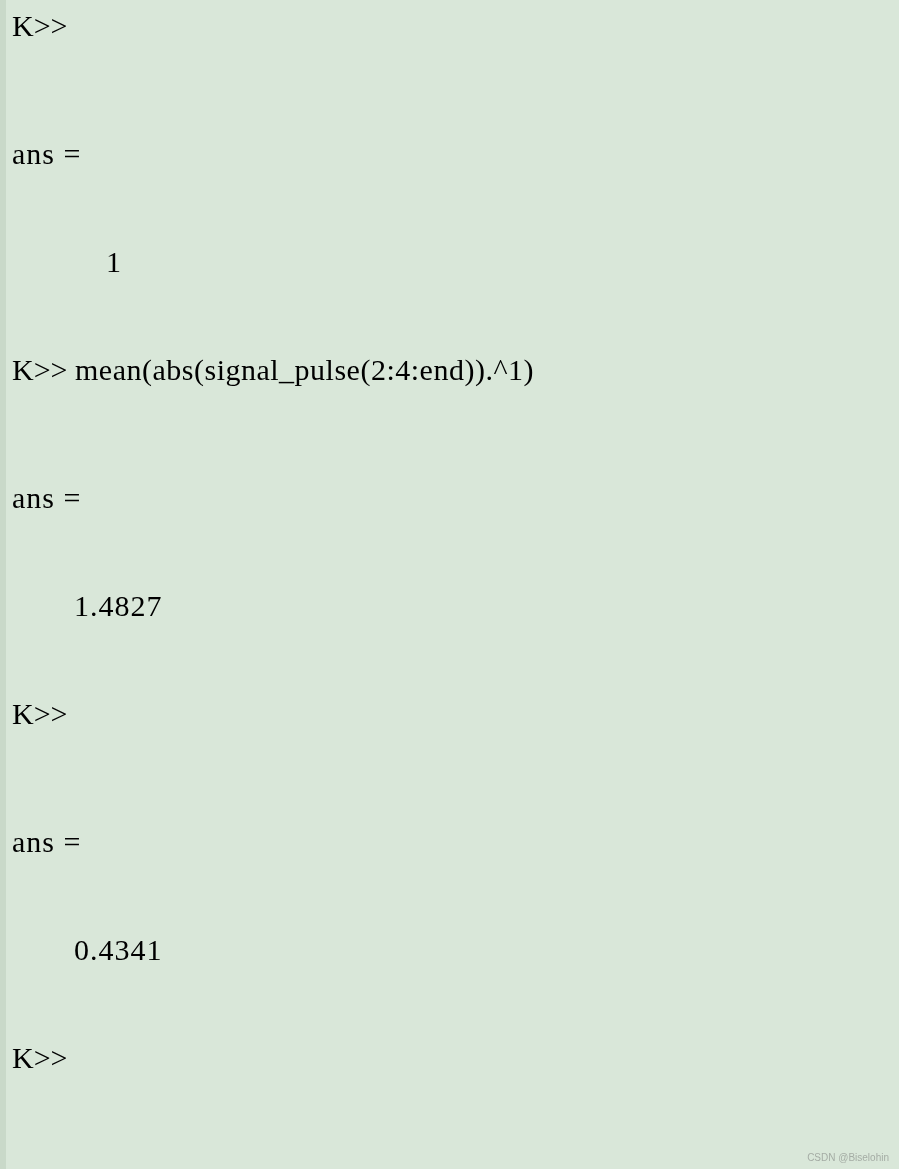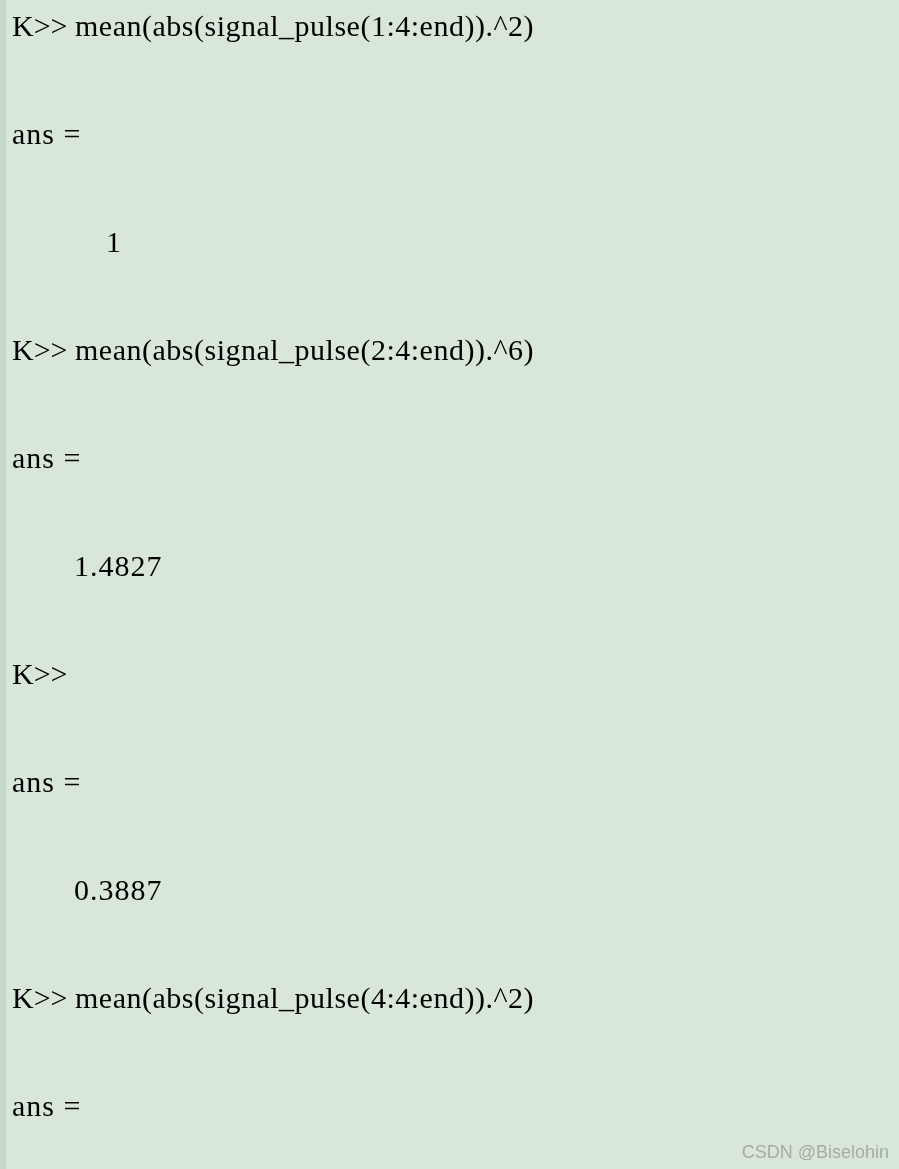--- a/index.html
+++ b/index.html
@@ -73,7 +73,7 @@
 <div class="content">
 
   <div class="line">
-    <span class="prompt">K&gt;&gt; </span><span class="cmd">mean(abs(signal_pulse(1:4:end)).^2)</span>
+    <span class="prompt">K&gt;&gt; </span>
   </div>
   <div class="blank"></div>
   <div class="blank"></div>

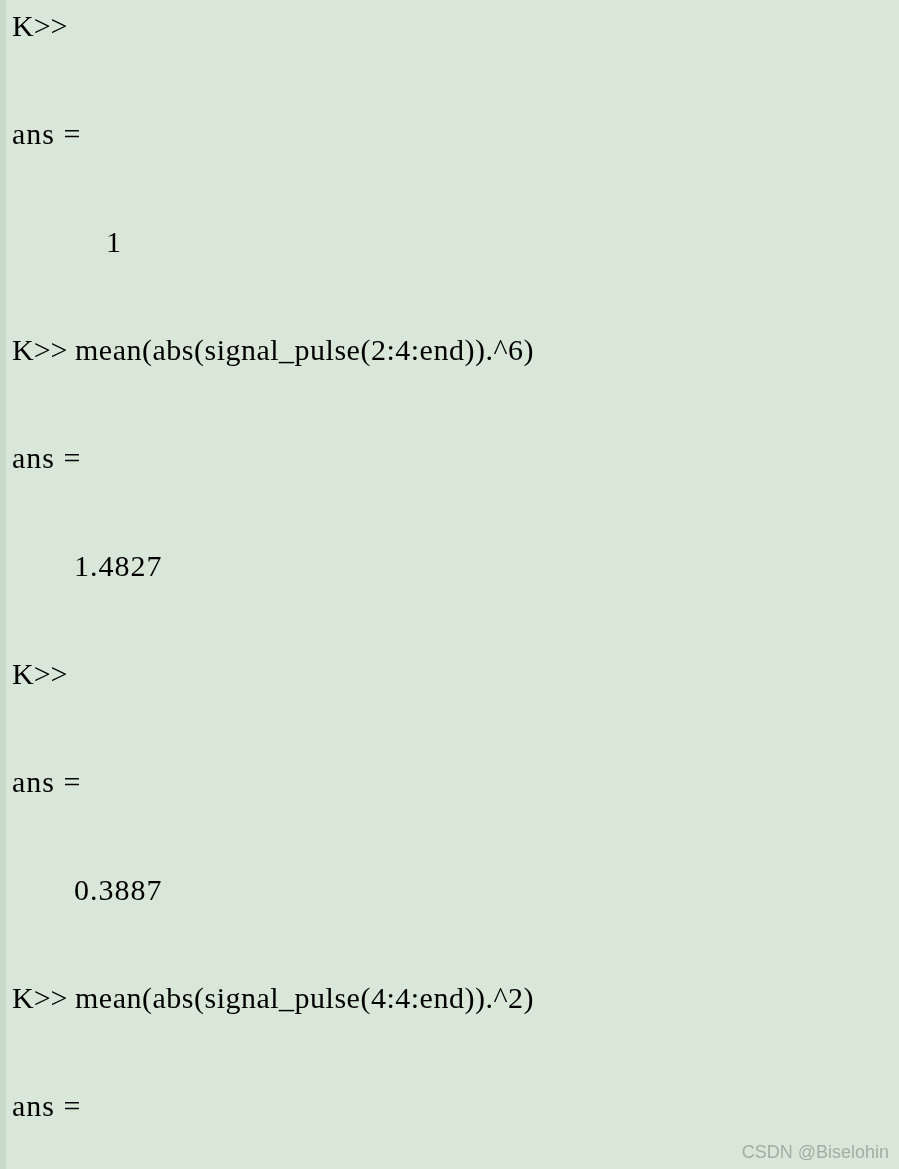--- a/index.html
+++ b/index.html
@@ -47,6 +47,7 @@
   }
   .ans {
     letter-spacing: 1px;
+    margin-top: 20px;
   }
   .val {
     padding-left: 62px;

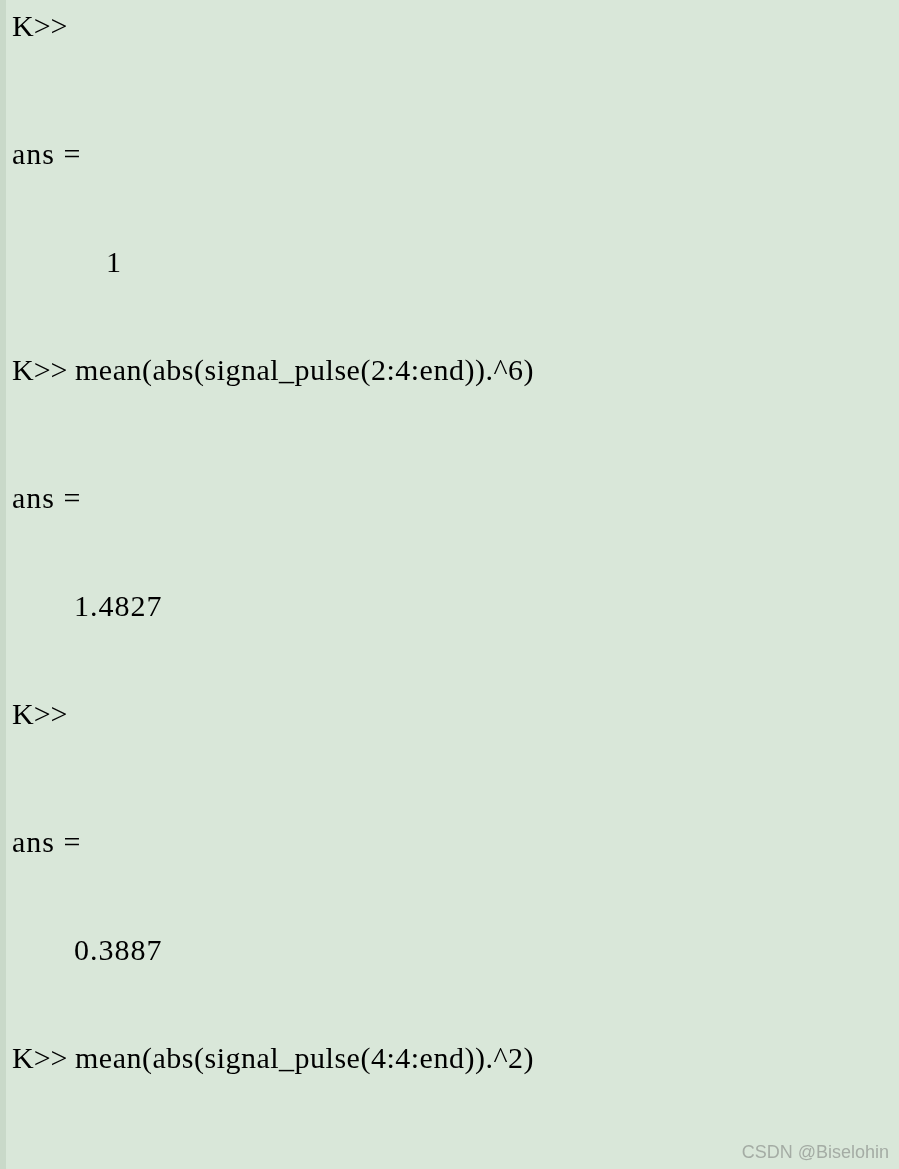--- a/index.html
+++ b/index.html
@@ -86,7 +86,7 @@
   <div class="blank"></div>
 
   <div class="line">
-    <span class="prompt">K&gt;&gt; </span><span class="cmd">mean(abs(signal_pulse(2:4:end)).^6)</span>
+    <span class="prompt">K&gt;&gt; </span><span class="cmd">mean(abs(signal_pulse(2:4:end)).^1)</span>
   </div>
   <div class="blank"></div>
   <div class="blank"></div>

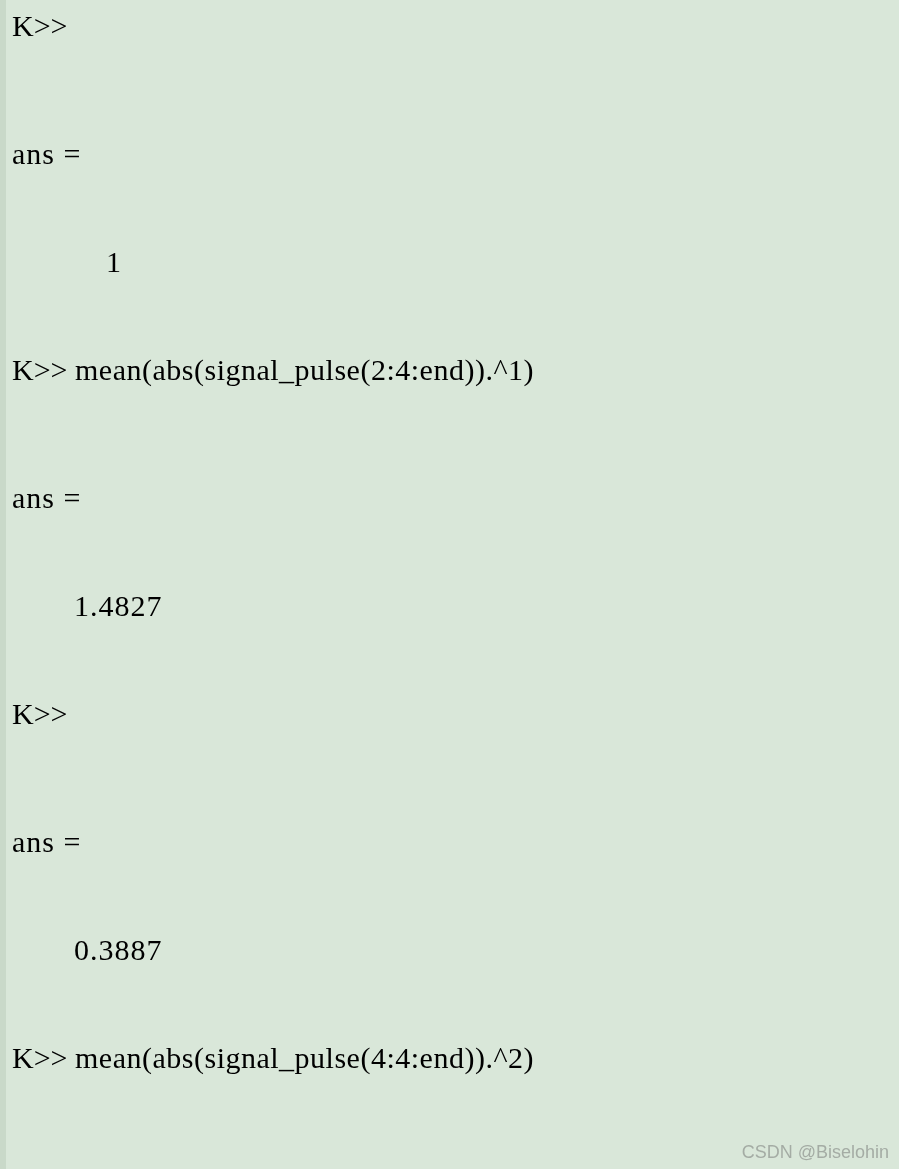--- a/index.html
+++ b/index.html
@@ -105,7 +105,7 @@
   <div class="line ans">ans =</div>
   <div class="blank"></div>
   <div class="blank"></div>
-  <div class="line val">0.3887</div>
+  <div class="line val">0.4341</div>
   <div class="blank"></div>
   <div class="blank"></div>
 

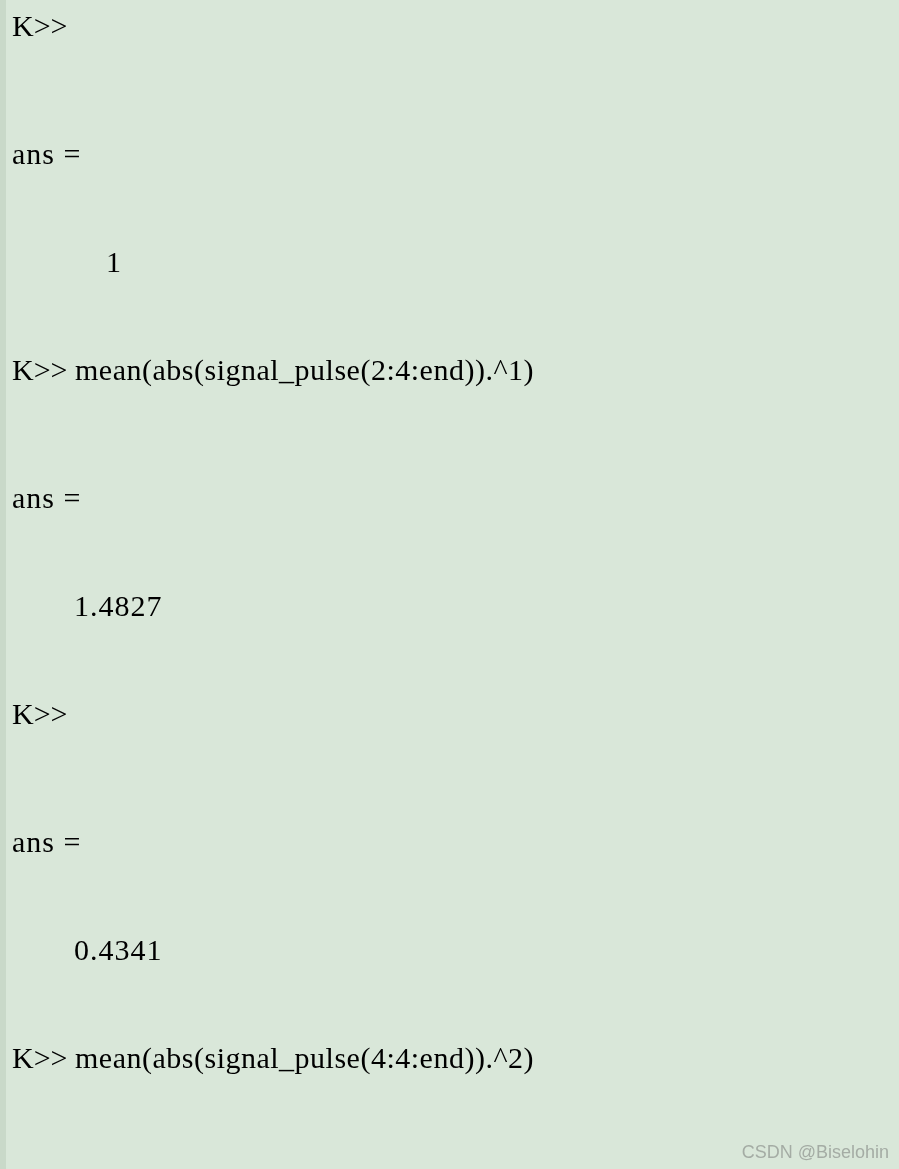--- a/index.html
+++ b/index.html
@@ -110,7 +110,7 @@
   <div class="blank"></div>
 
   <div class="line">
-    <span class="prompt">K&gt;&gt; </span><span class="cmd">mean(abs(signal_pulse(4:4:end)).^2)</span>
+    <span class="prompt">K&gt;&gt; </span>
   </div>
   <div class="blank"></div>
   <div class="blank"></div>

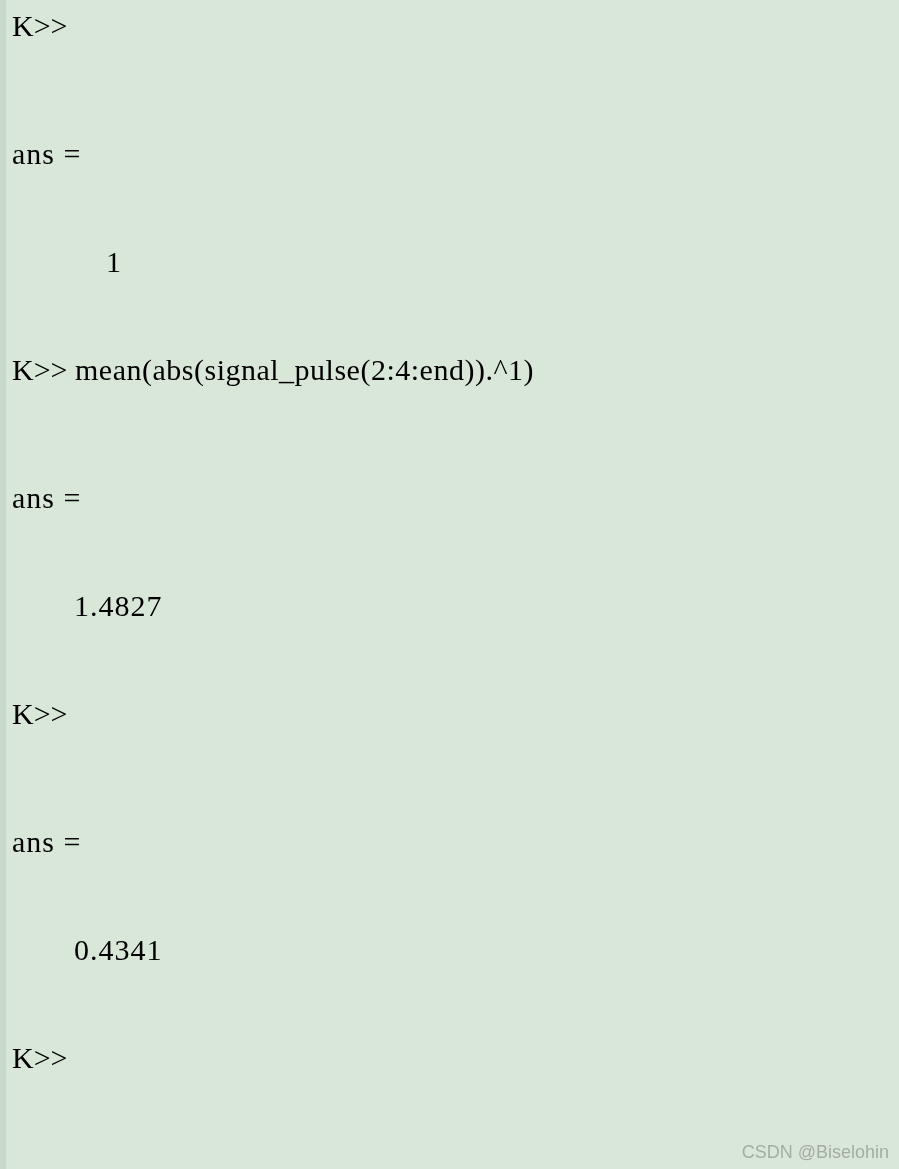--- a/index.html
+++ b/index.html
@@ -61,7 +61,7 @@
     right: 10px;
     bottom: 6px;
     font-family: Arial, sans-serif;
-    font-size: 18px;
+    font-size: 10px;
     color: rgba(100,100,100,0.45);
     letter-spacing: 0;
   }

